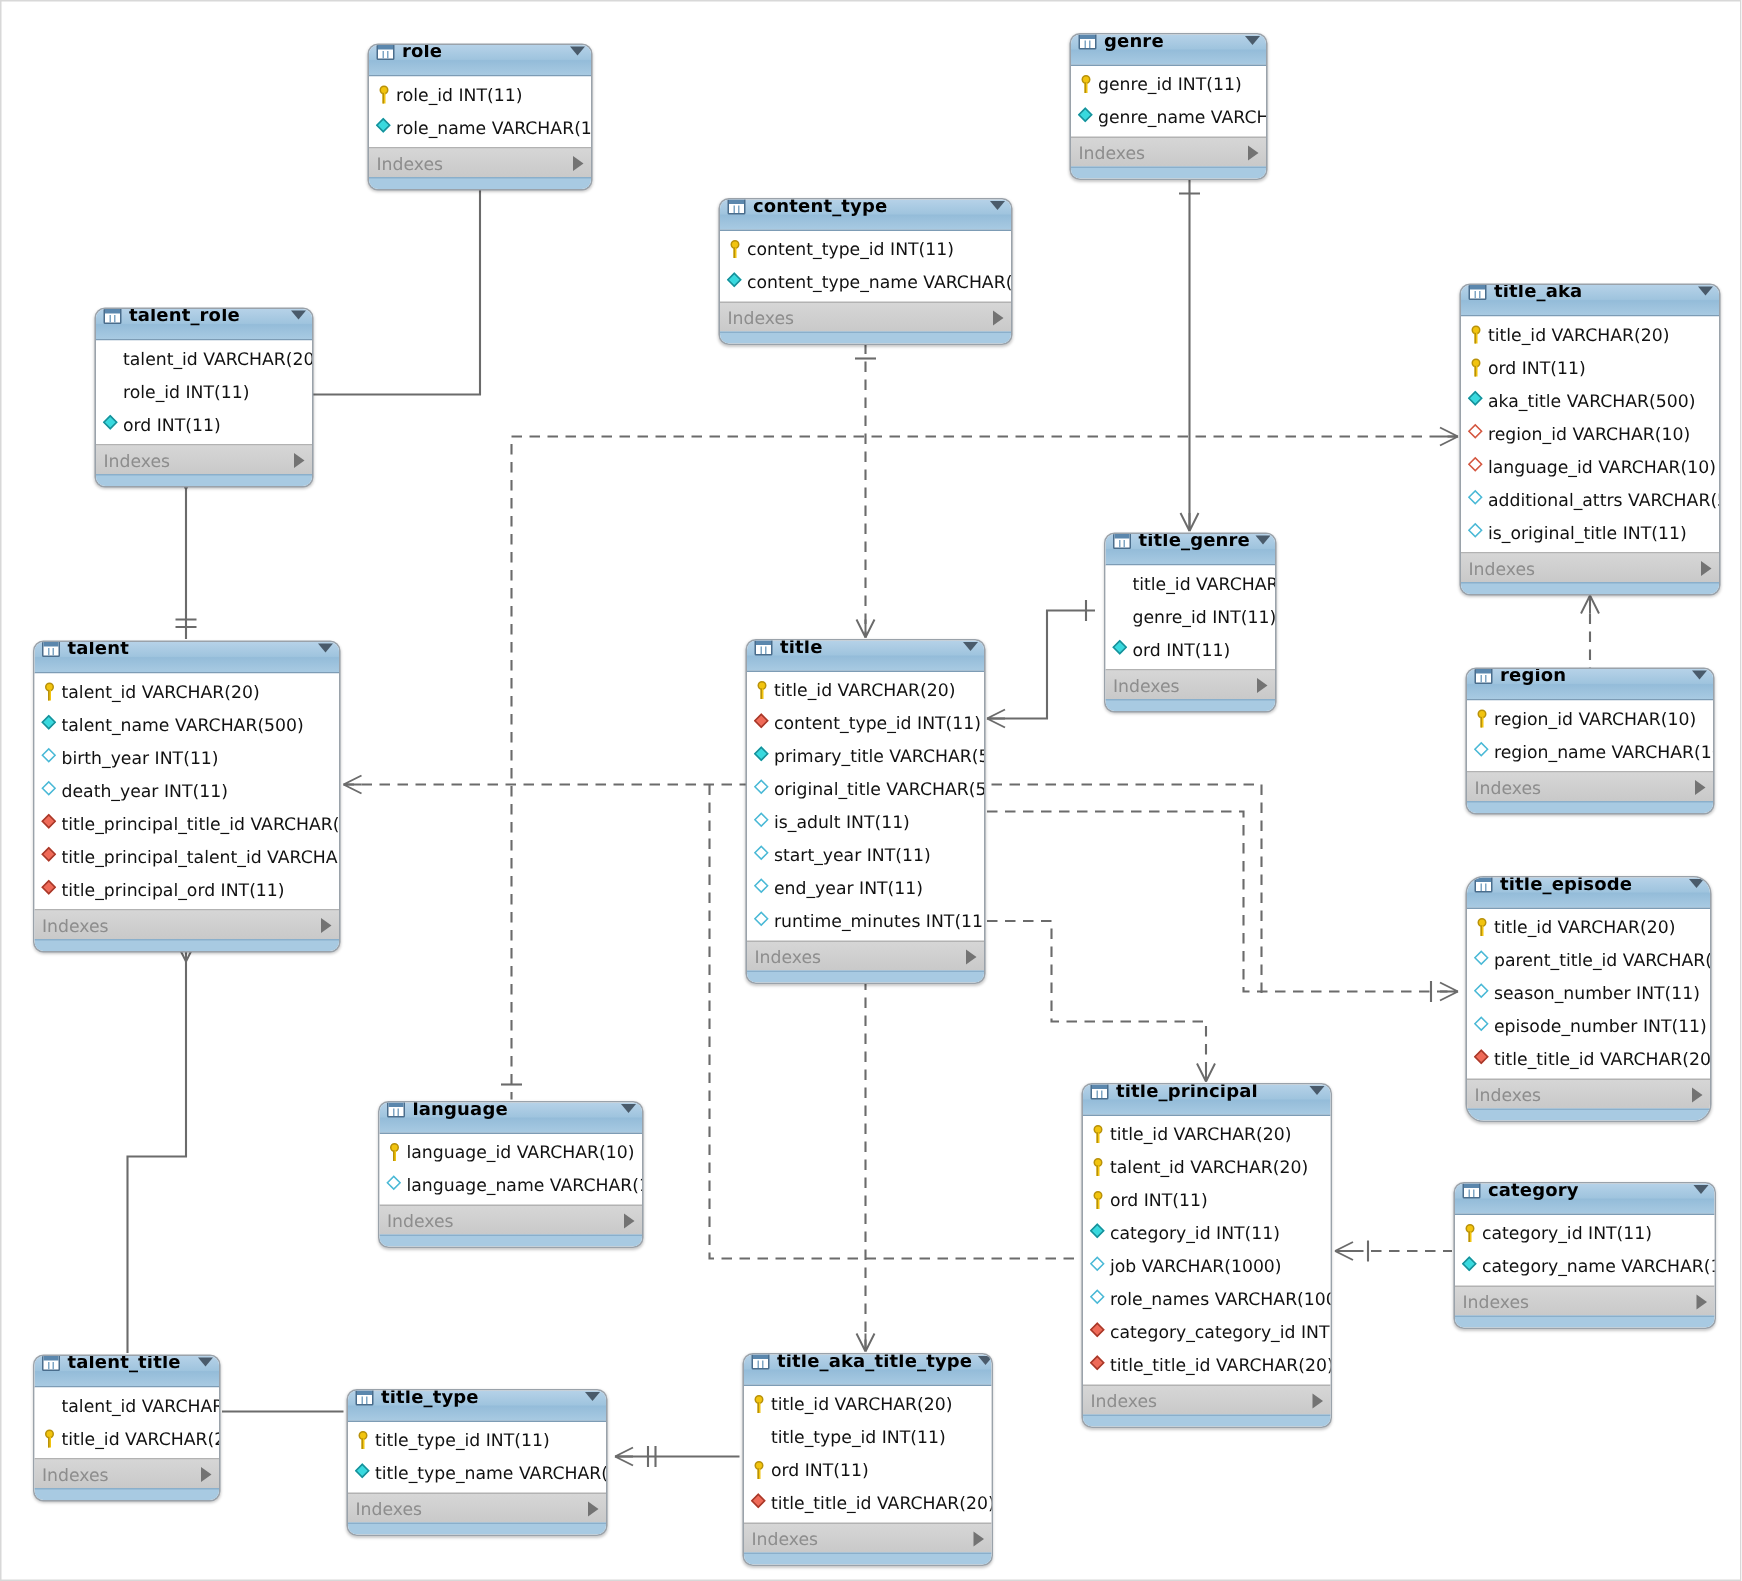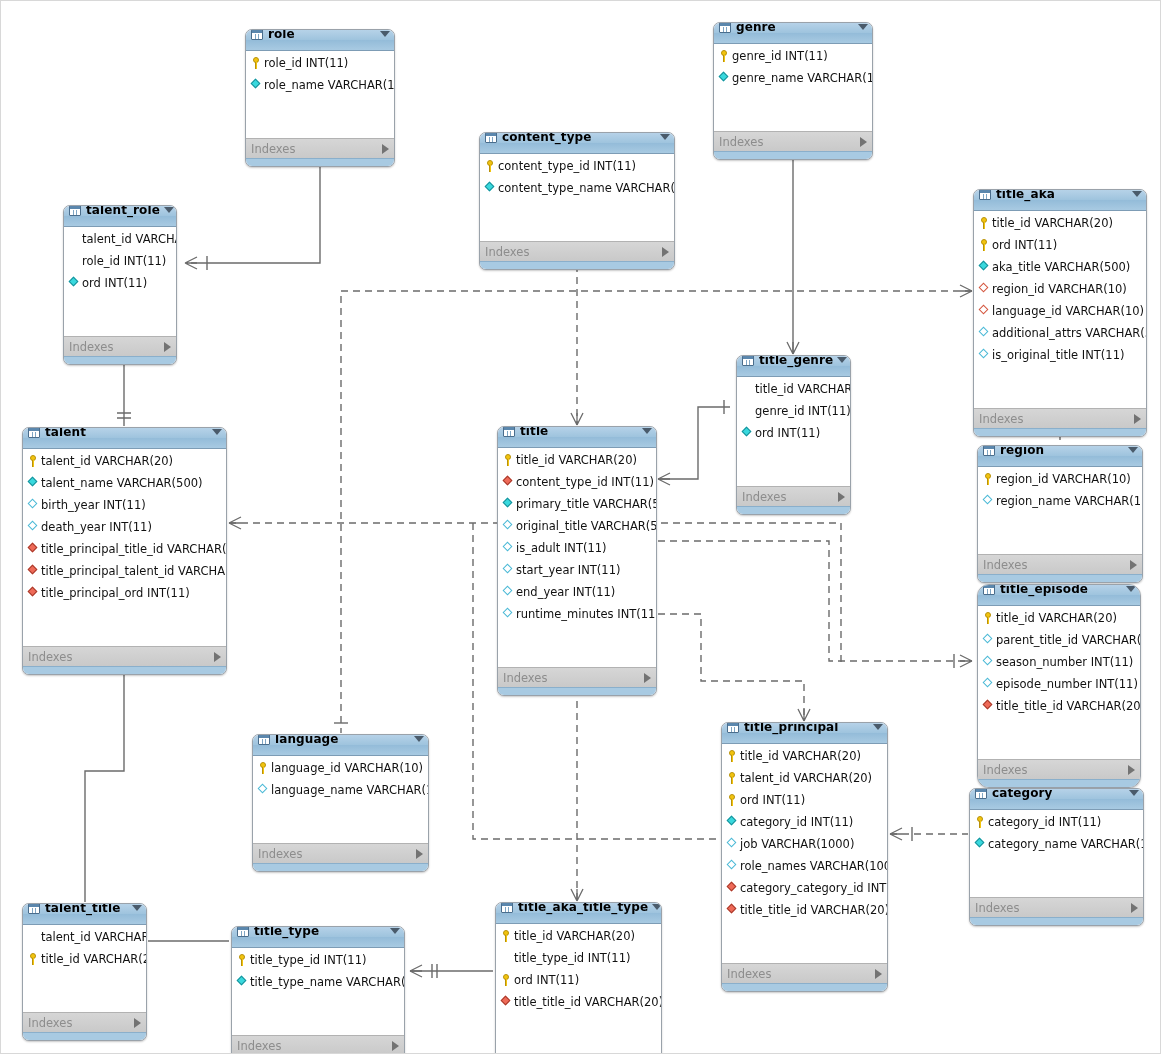--- a/index.html
+++ b/index.html
@@ -293,7 +293,7 @@
       </div>
       <div class="tbl-tail"></div>
     </div>
-    <div class="tbl" style="left: 712px; top: 21px; width: 160px;">
+    <div class="tbl" style="left: 712px; top: 21px; width: 132px;">
       <div class="tbl-hdr">
         <span class="tbl-ico"></span>
         <span class="tbl-name">genre</span>

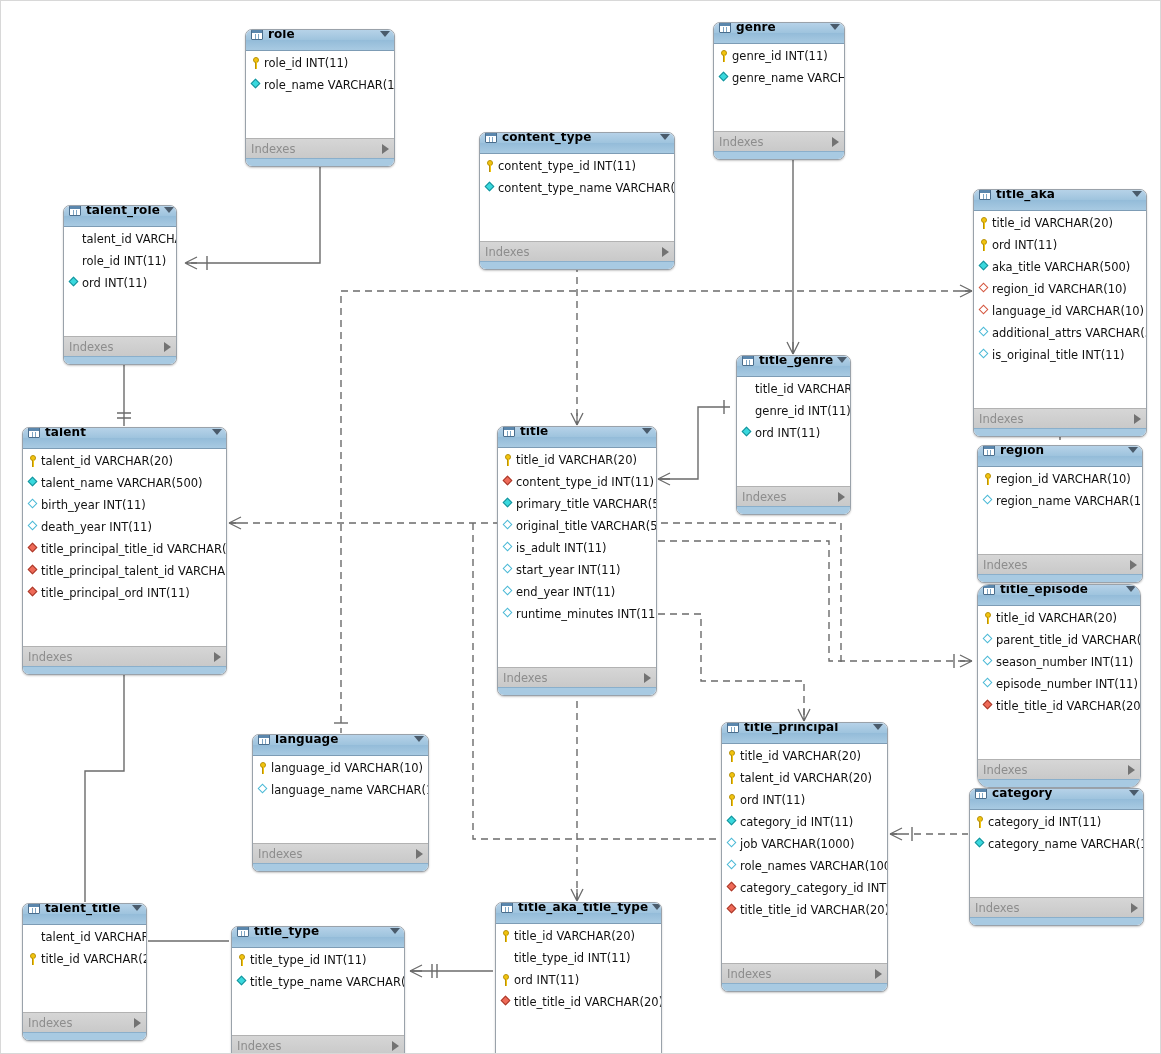--- a/index.html
+++ b/index.html
@@ -152,7 +152,6 @@
     align-items: center;
     padding: 0 5px 0 5px;
     box-sizing: border-box;
-    margin-top: 40px;
   }
   .tbl-foot .lbl {
     font-size: 11.5px;

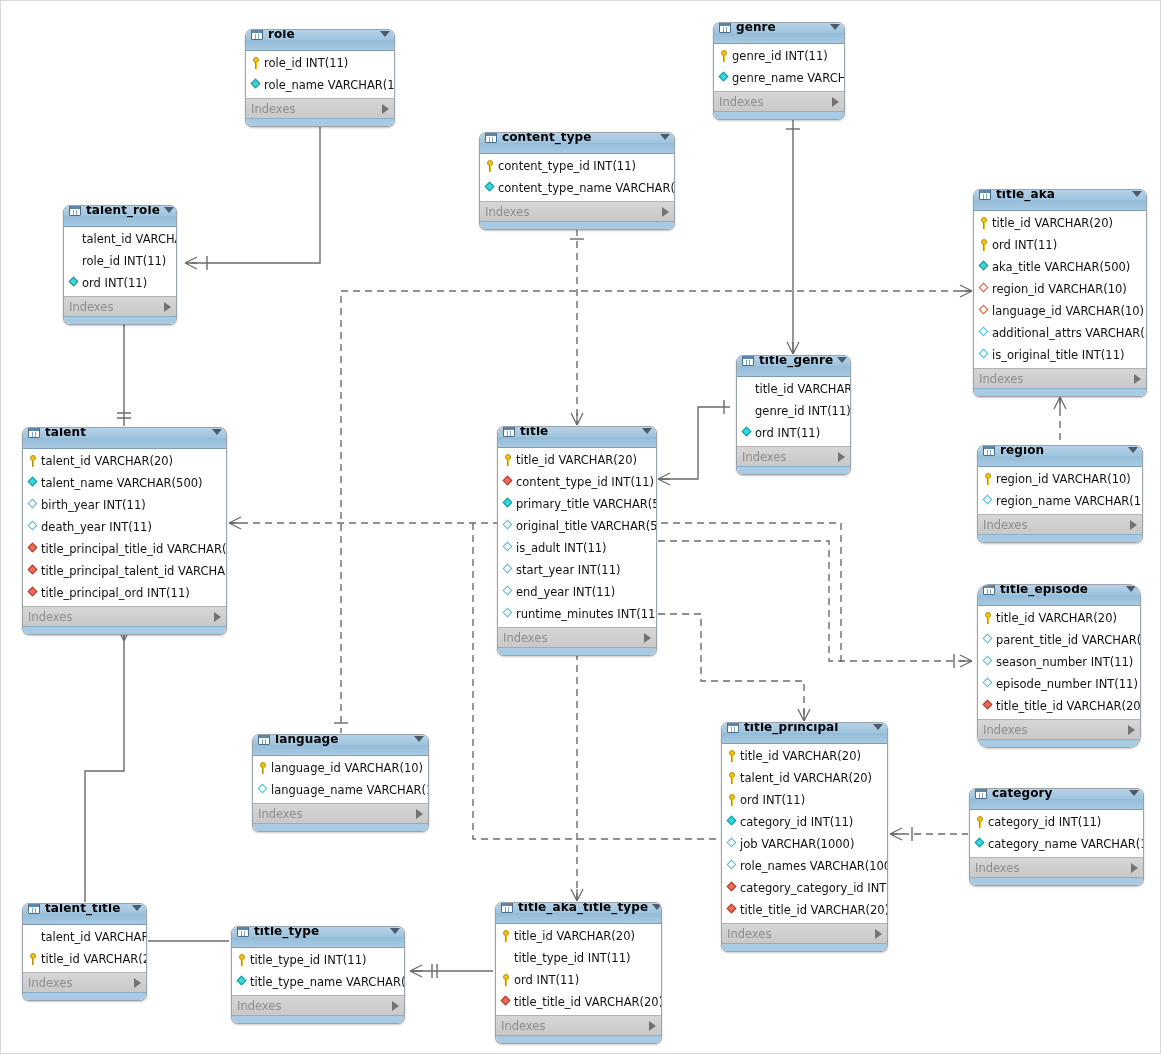--- a/index.html
+++ b/index.html
@@ -378,7 +378,7 @@
       </div>
       <div class="tbl-tail"></div>
     </div>
-    <div class="tbl" style="left: 62px; top: 204px; width: 114px;">
+    <div class="tbl" style="left: 62px; top: 204px; width: 146px;">
       <div class="tbl-hdr">
         <span class="tbl-ico"></span>
         <span class="tbl-name">talent_role</span>

